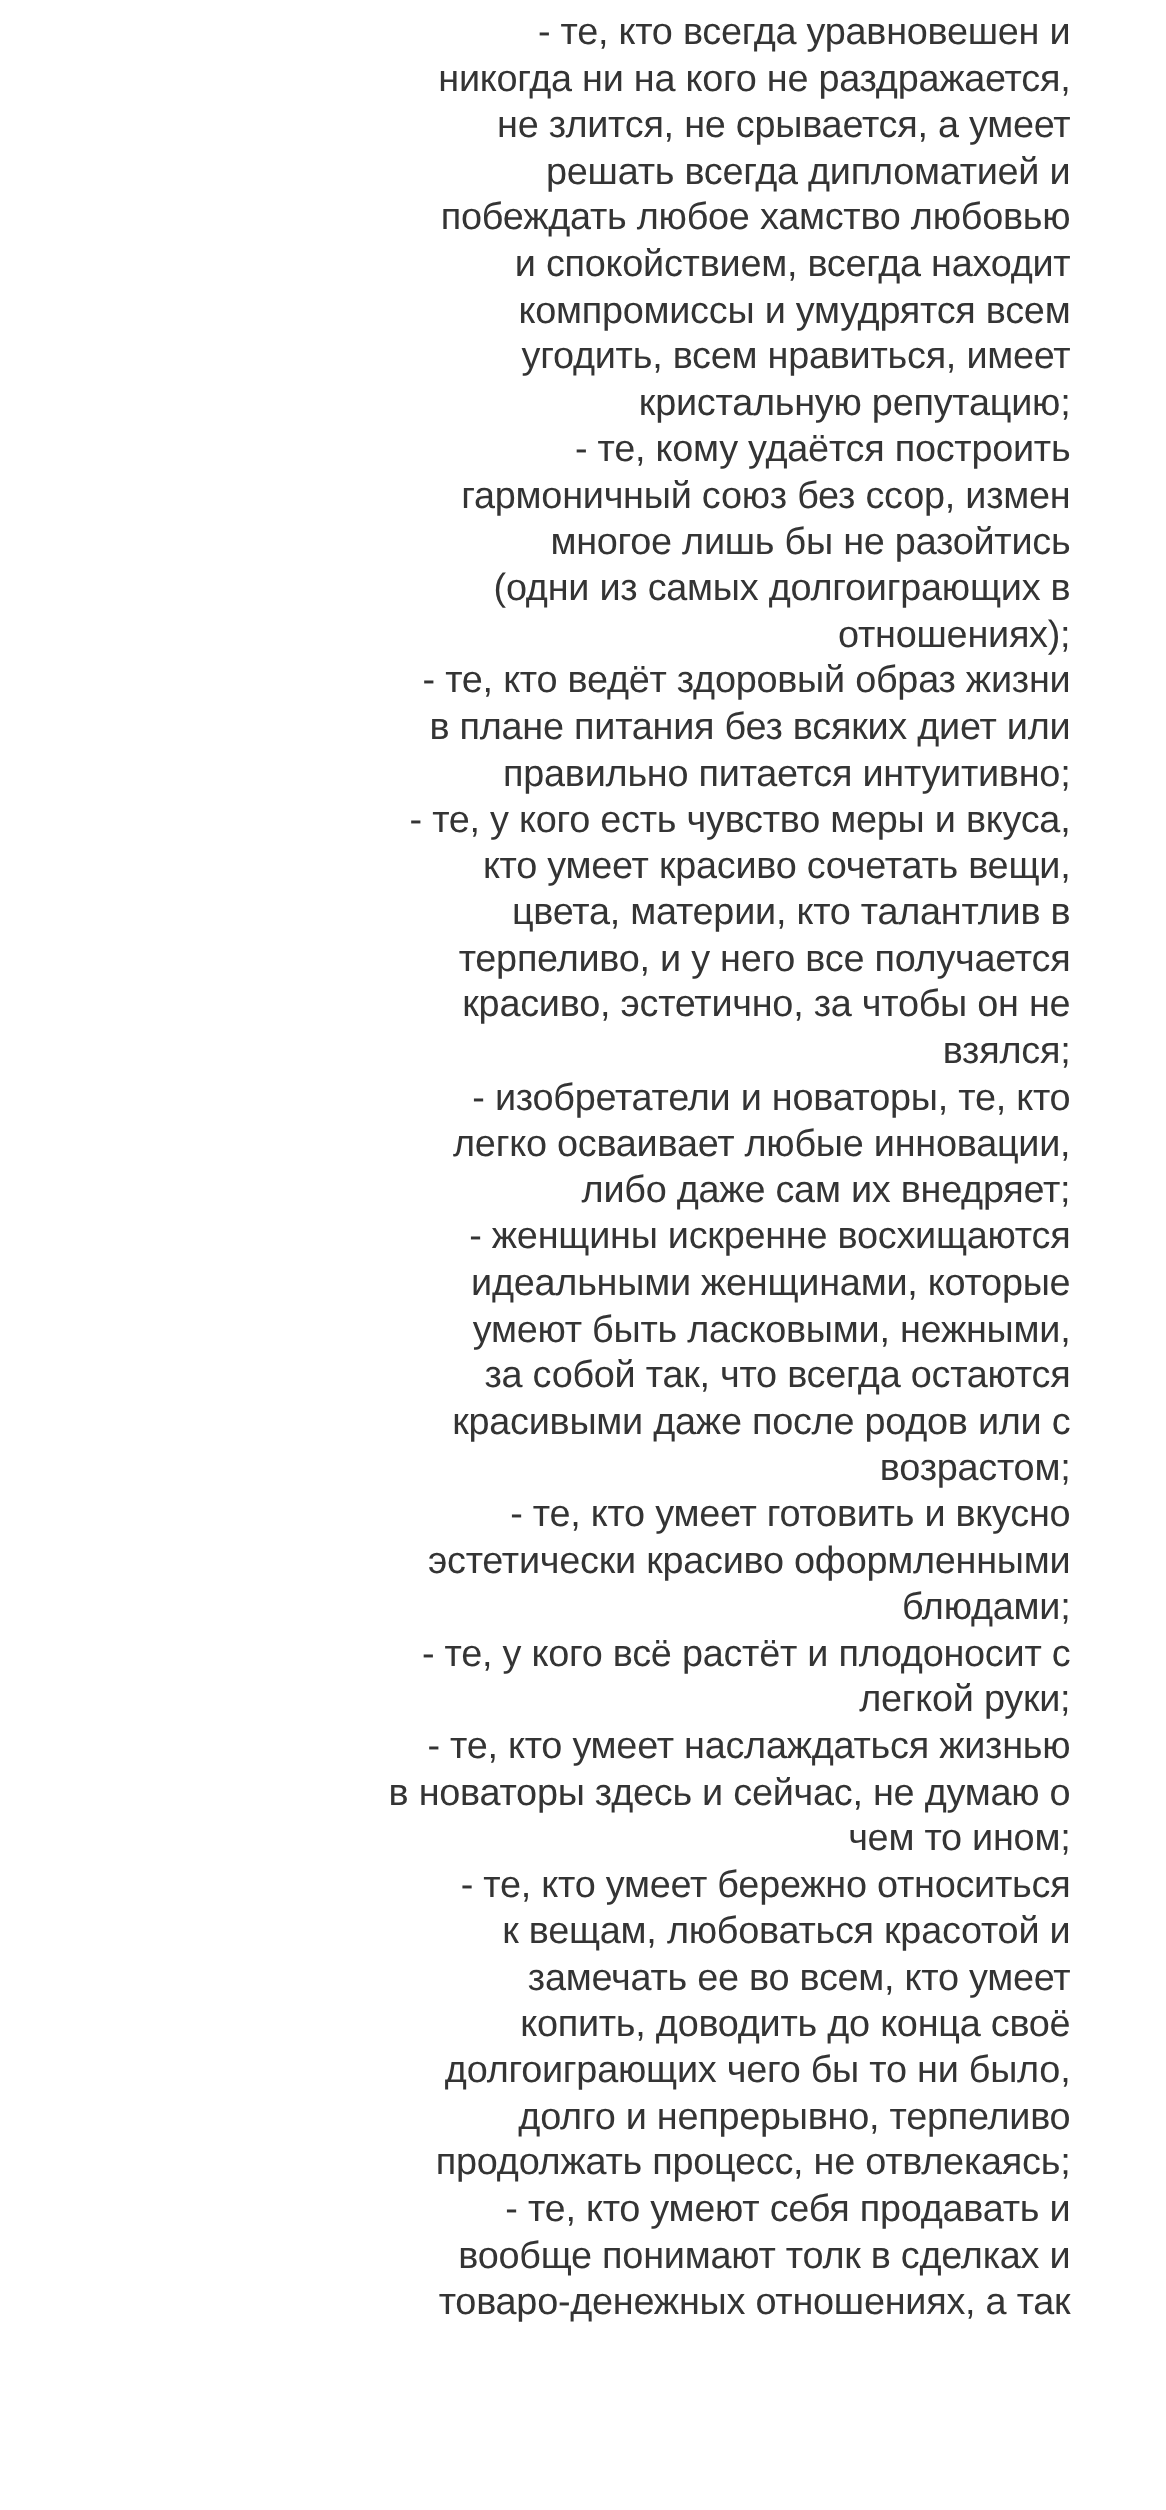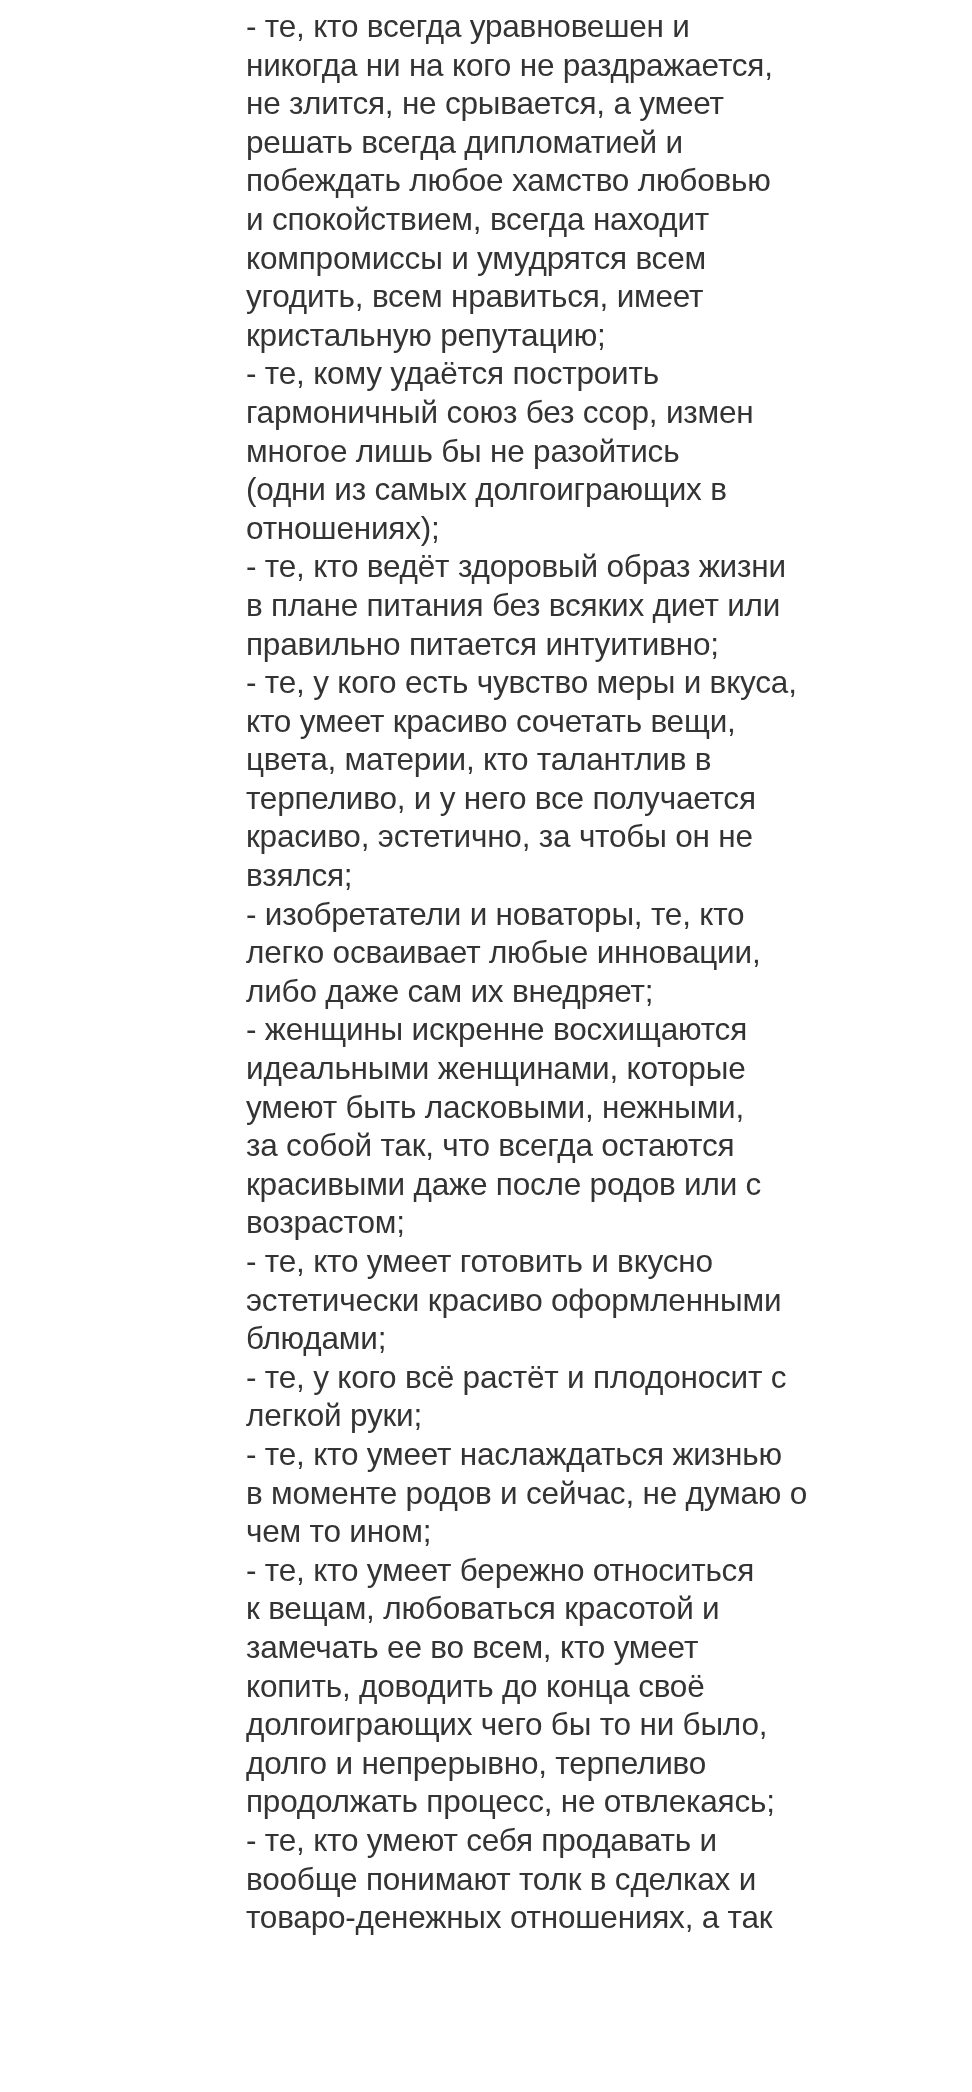--- a/index.html
+++ b/index.html
@@ -18,6 +18,7 @@
     height: 2092px;
     background: #ffffff;
     box-sizing: border-box;
+    text-align: right;
   }
   .text-block {
     padding: 7px 16px 0 246px;

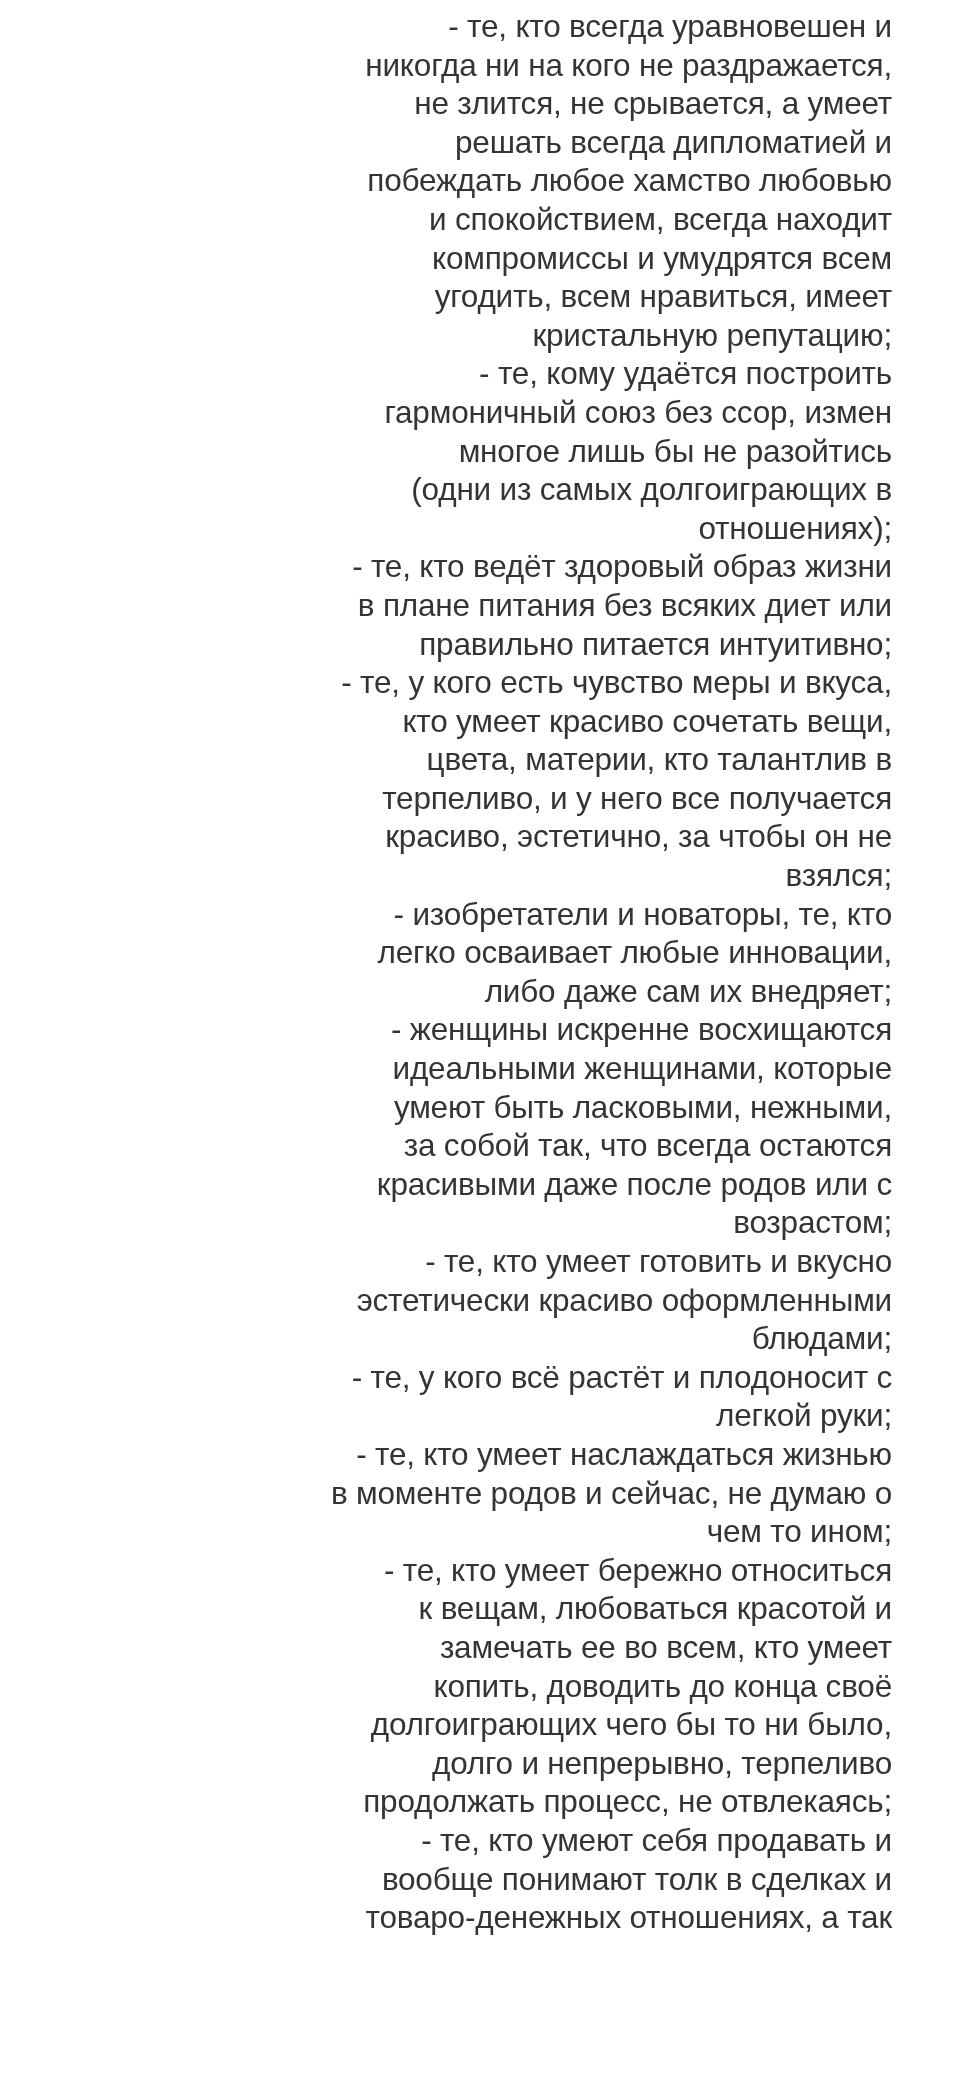--- a/index.html
+++ b/index.html
@@ -77,7 +77,7 @@
       <div class="line">- те, у кого всё растёт и плодоносит с</div>
       <div class="line">легкой руки;</div>
       <div class="line">- те, кто умеет наслаждаться жизнью</div>
-      <div class="line">в моменте родов и сейчас, не думаю о</div>
+      <div class="line">в новаторы здесь и сейчас, не думаю о</div>
       <div class="line">чем то ином;</div>
       <div class="line">- те, кто умеет бережно относиться</div>
       <div class="line">к вещам, любоваться красотой и</div>

